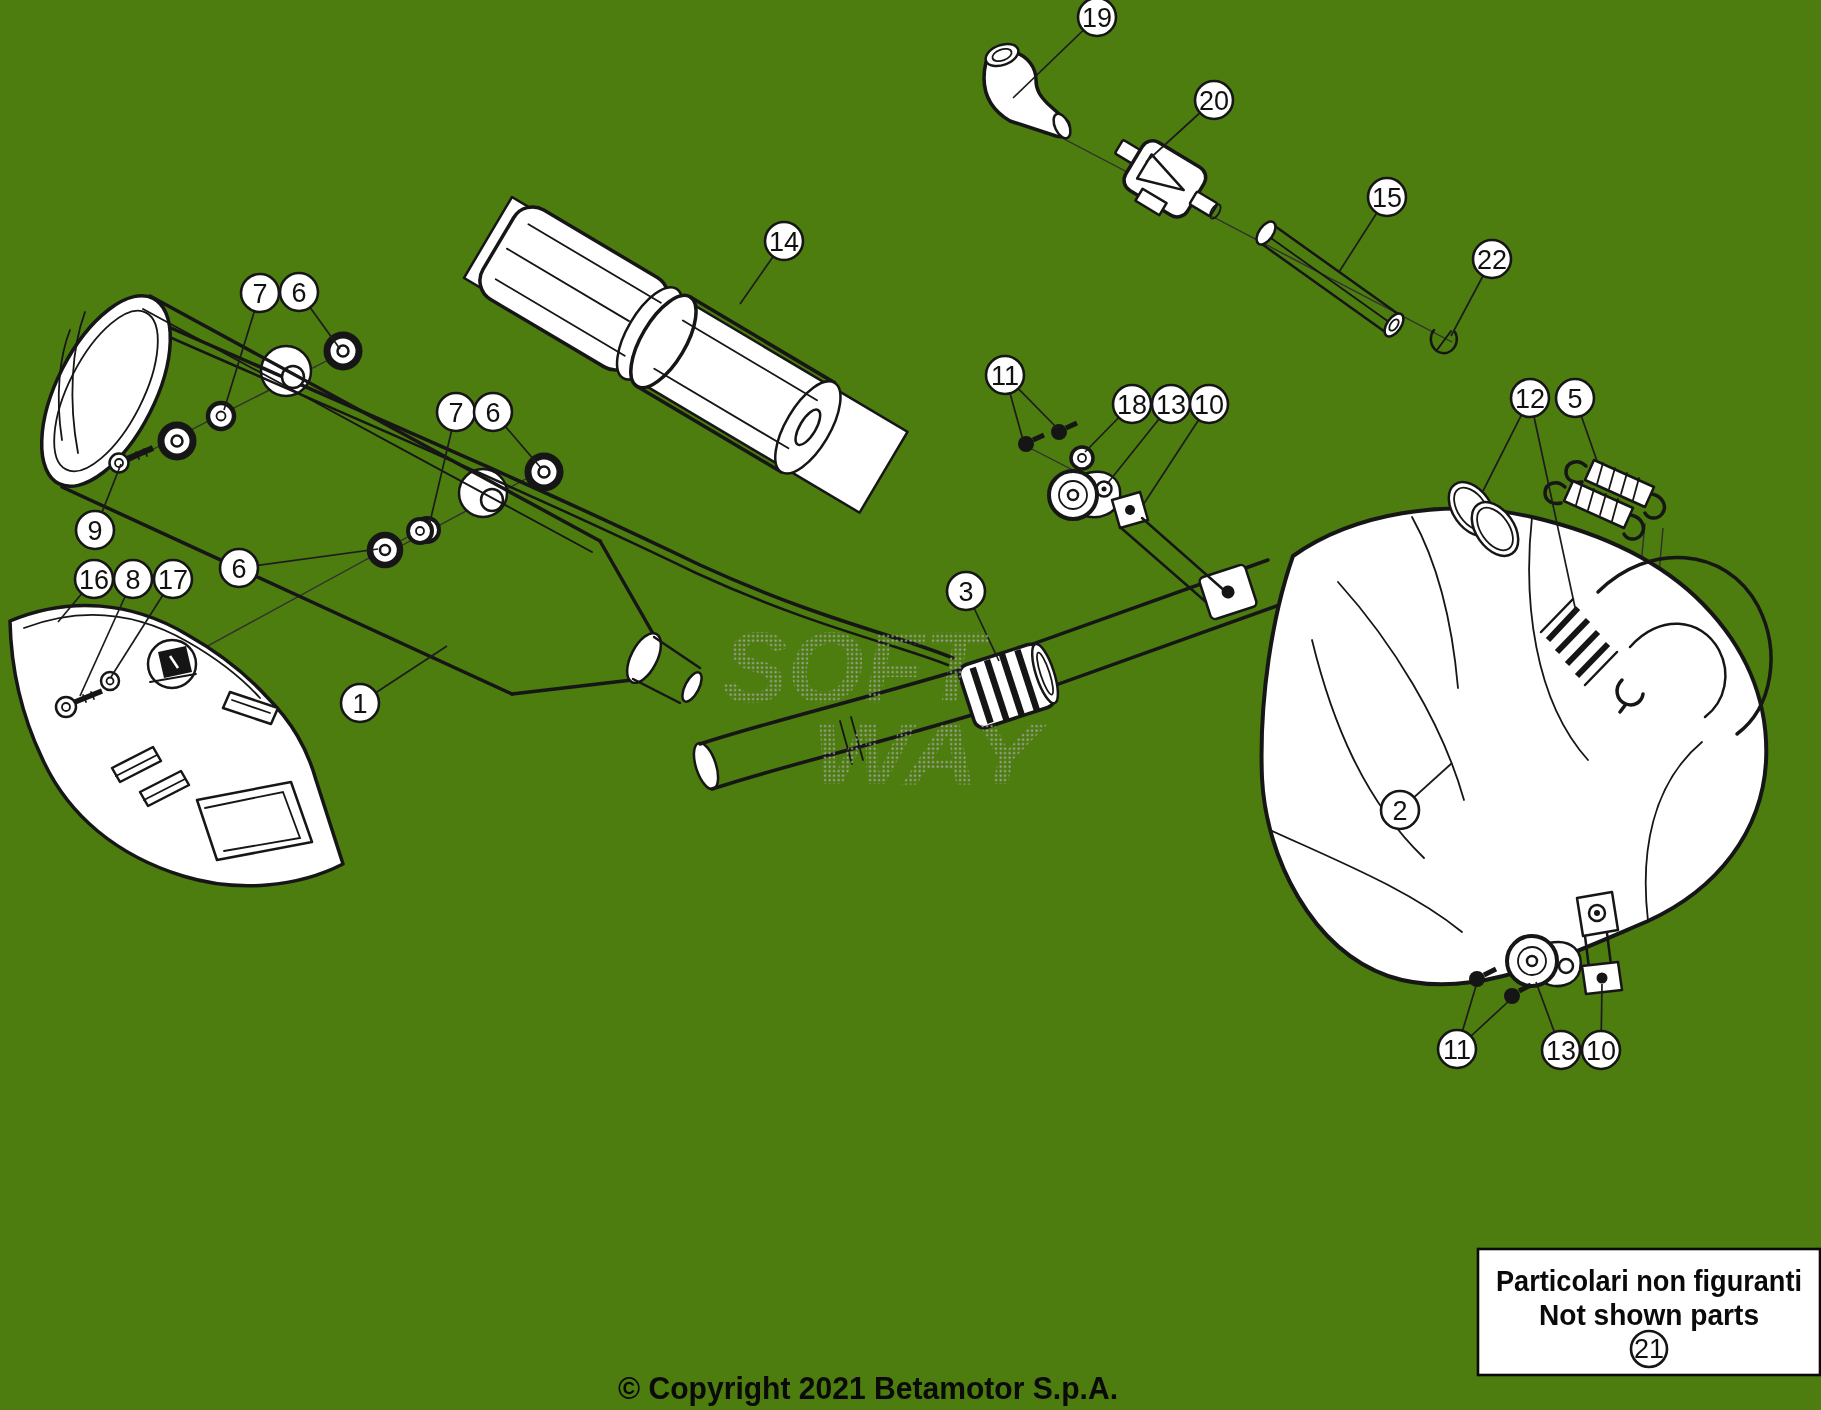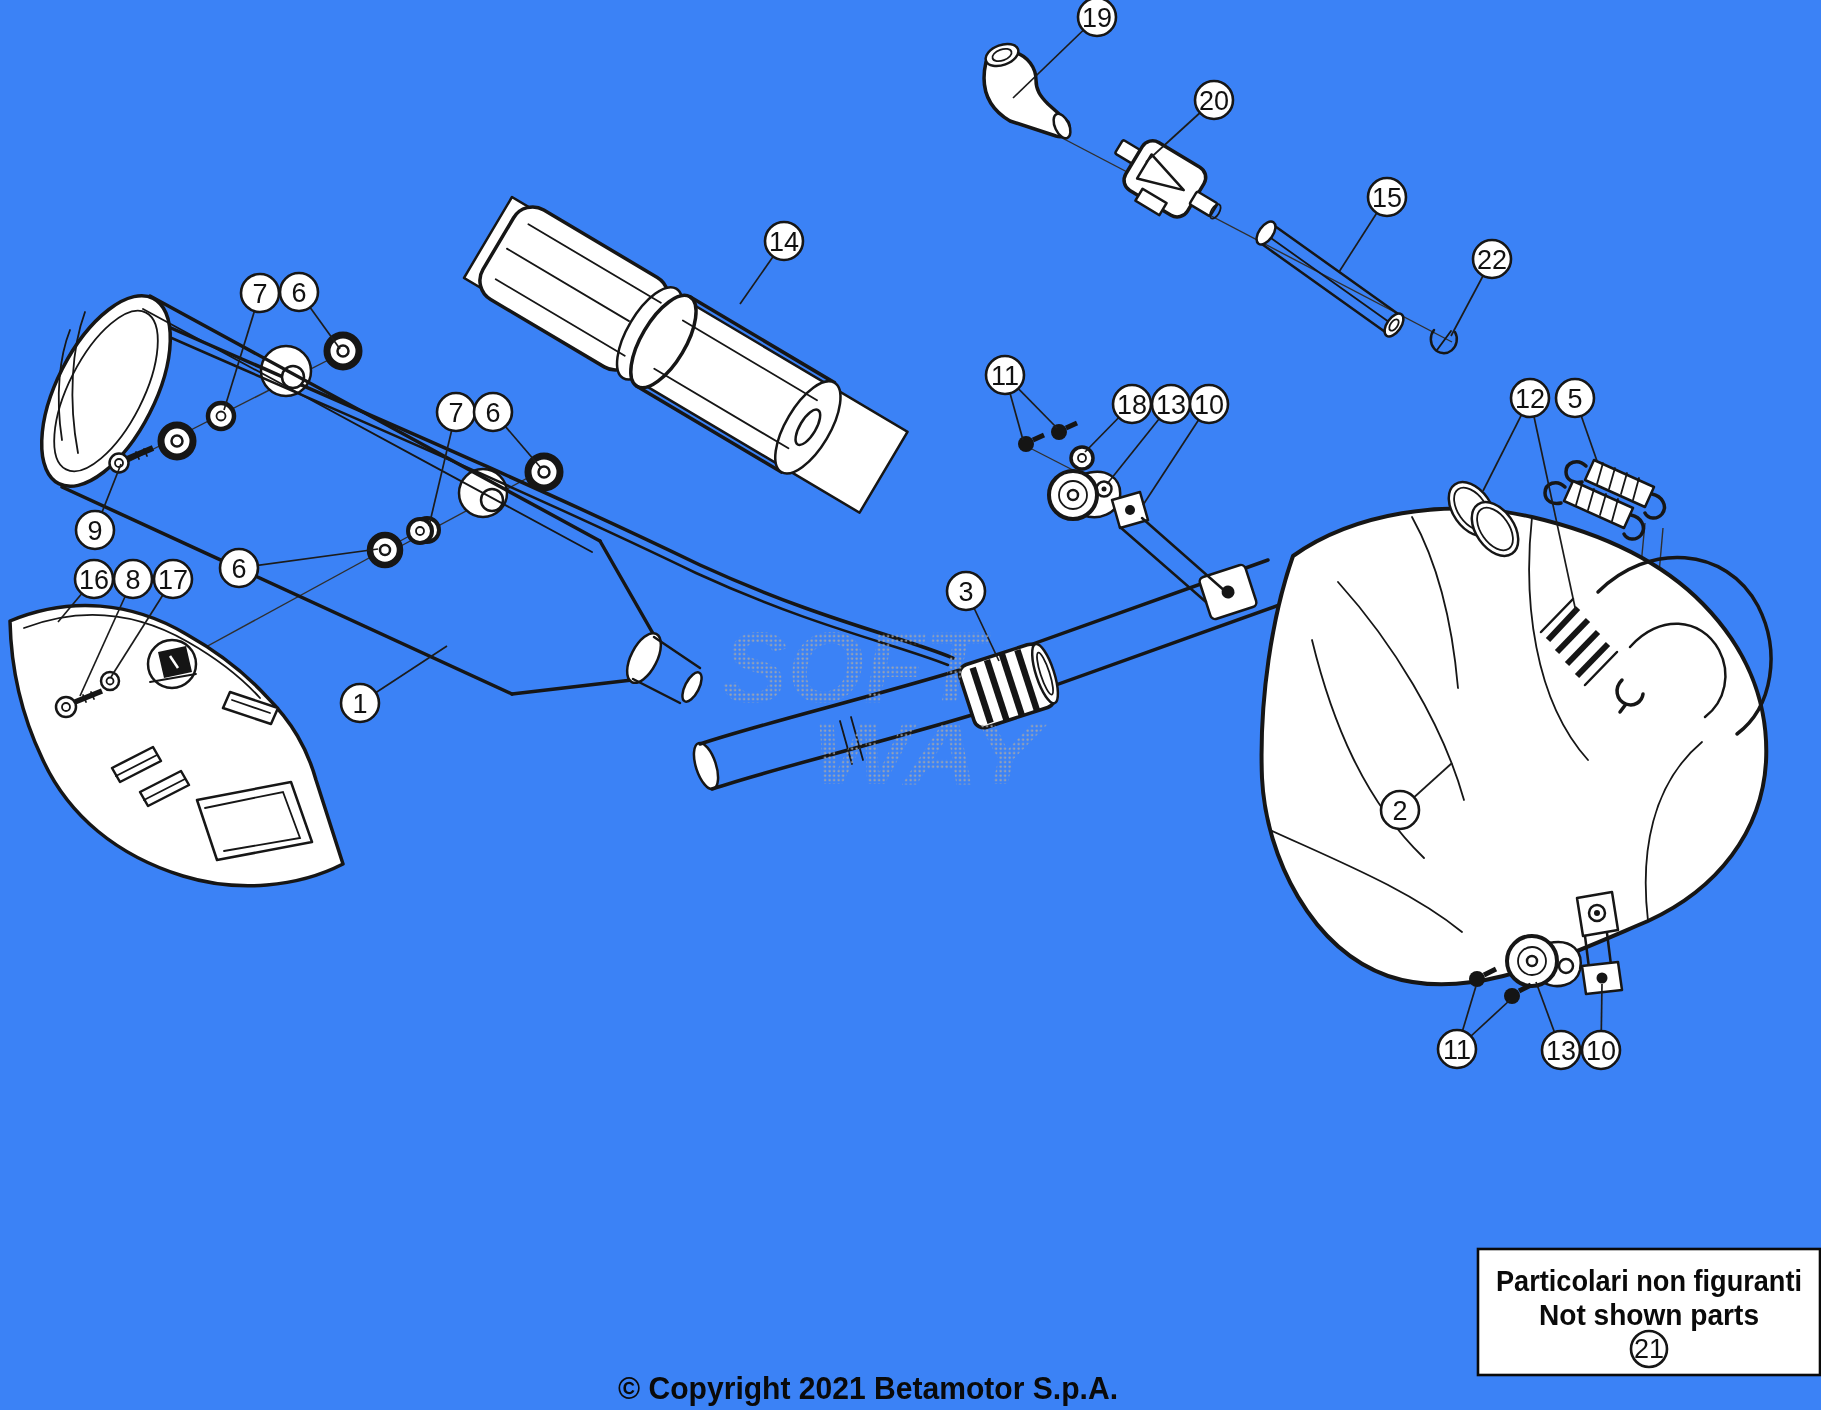--- a/index.html
+++ b/index.html
@@ -3,7 +3,7 @@
 <meta charset="utf-8">
 <style>
   html,body{margin:0;padding:0;background:#ffffff;}
-  .page{position:relative;width:1821px;height:1410px;background:#3b82f6;overflow:hidden;
+  .page{position:relative;width:1821px;height:1410px;background:#4d7c0f;overflow:hidden;
         font-family:"Liberation Sans",sans-serif;}
   svg{display:block}
   

